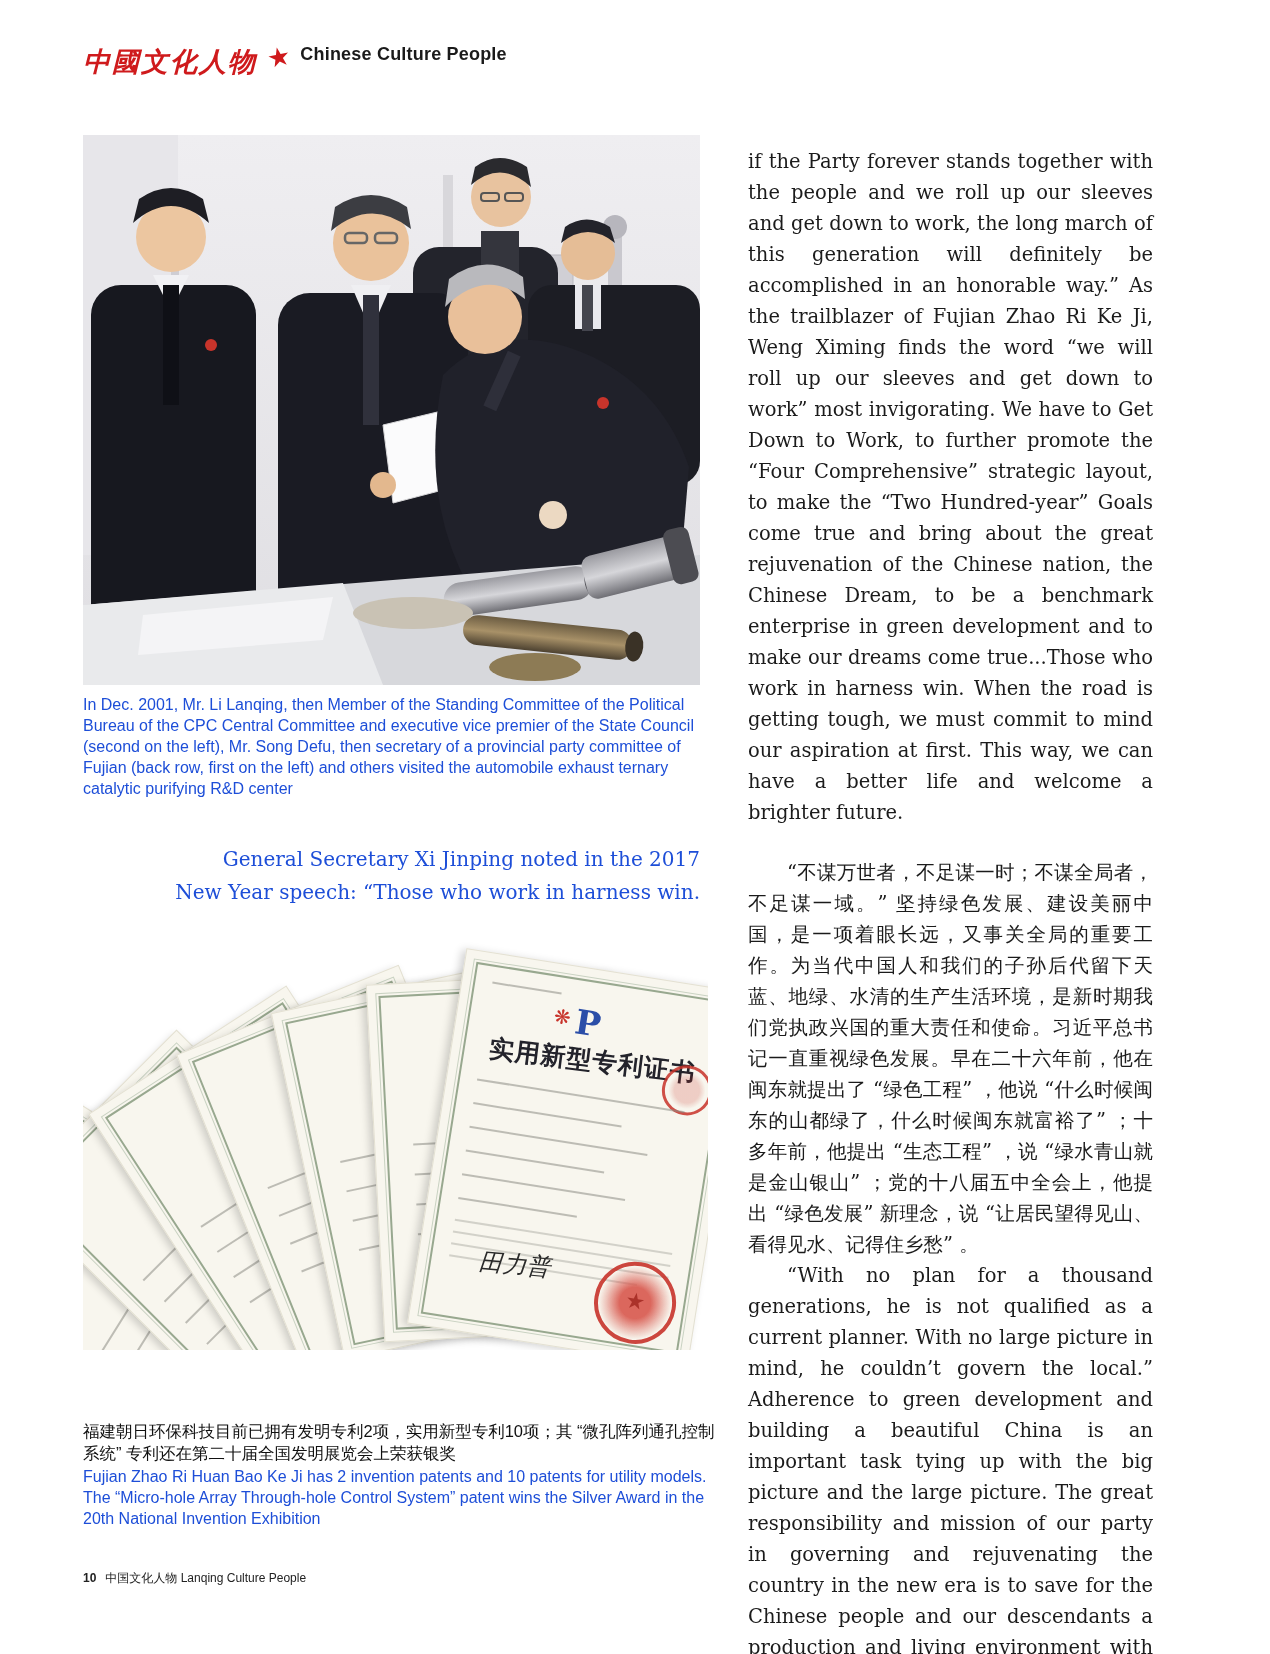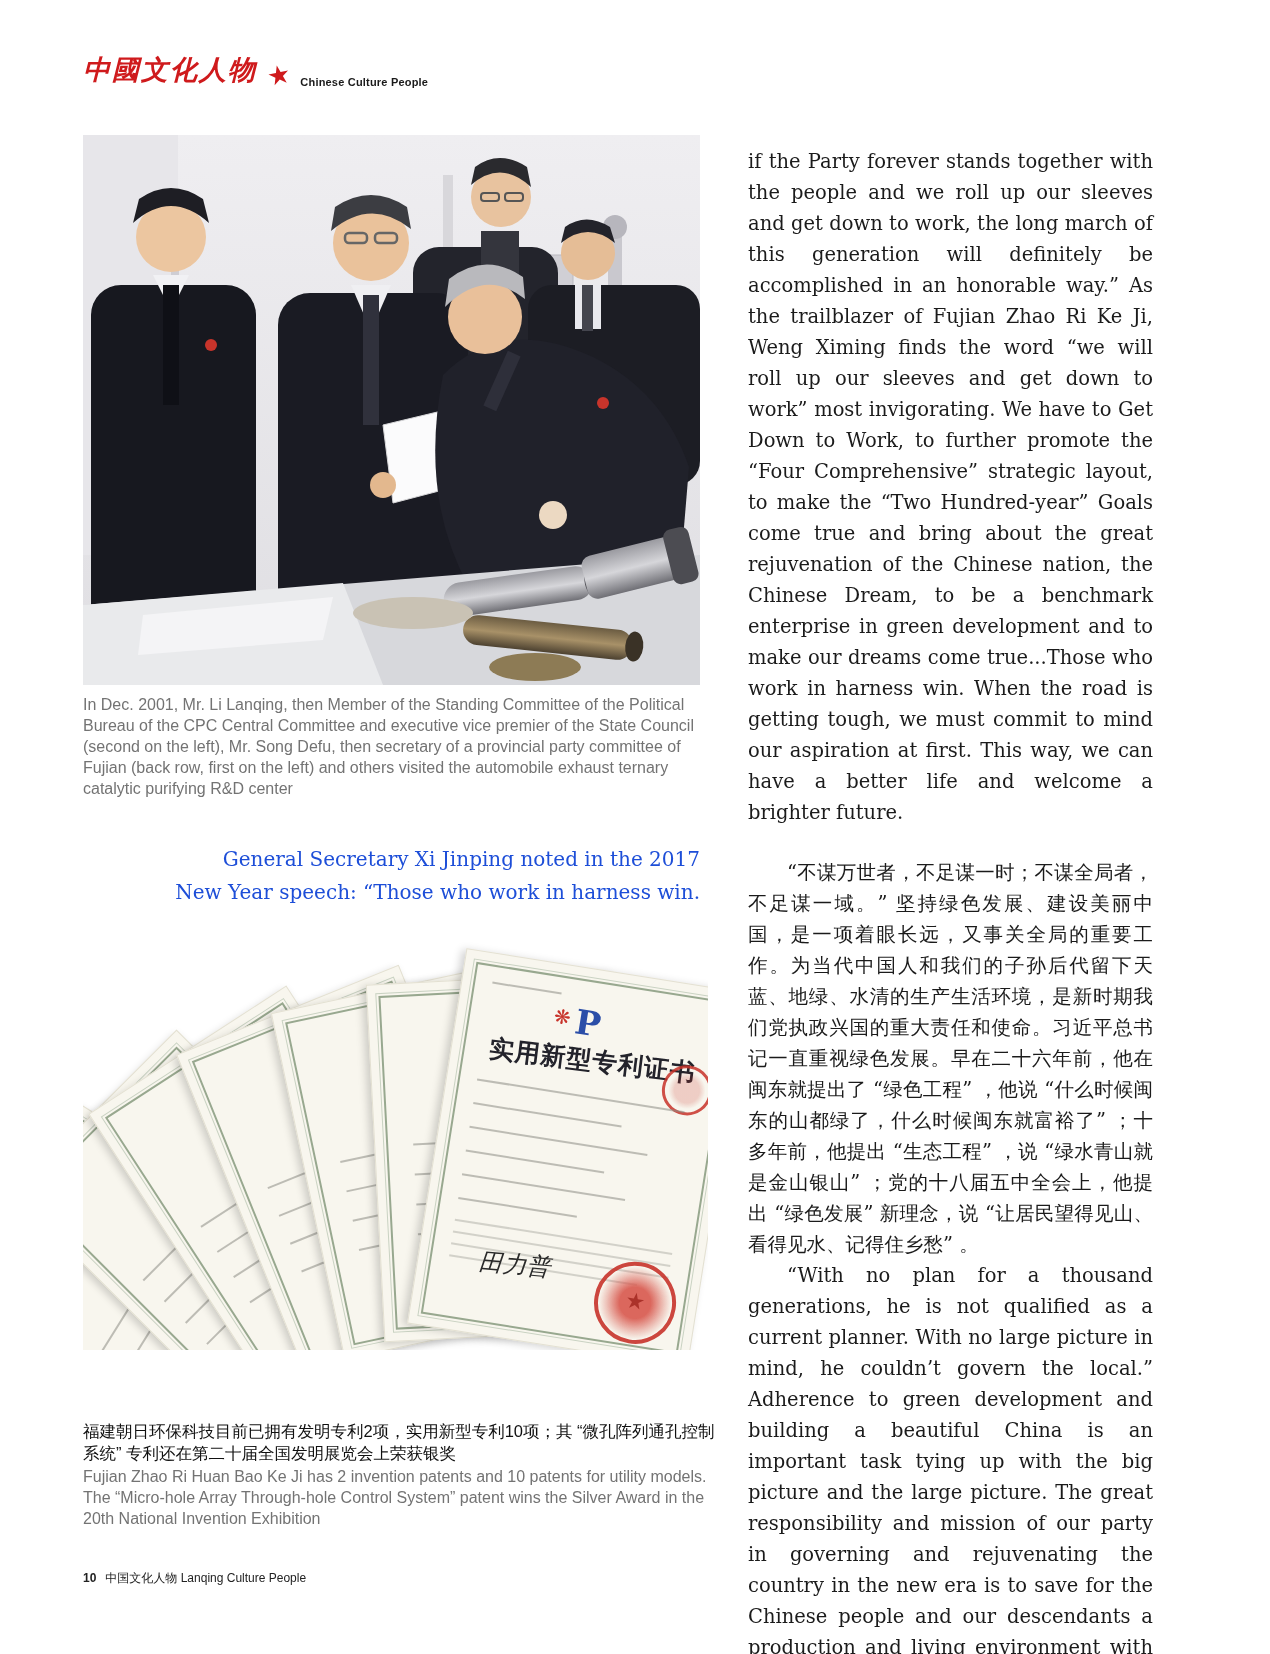--- a/index.html
+++ b/index.html
@@ -8,7 +8,7 @@
     font-family:"Liberation Sans",sans-serif;color:#111;overflow:hidden;
   }
   
-  .header{position:absolute;left:83px;top:44px;display:flex;align-items:flex-end;gap:10px;}
+  .header{position:absolute;left:83px;top:44px;display:flex;align-items:flex-start;gap:10px;}
   .logo-cn{
     font-family:"DejaVu Serif",serif;font-weight:bold;font-style:italic;
     font-size:27px;color:#cf1a1c;letter-spacing:2px;white-space:nowrap;

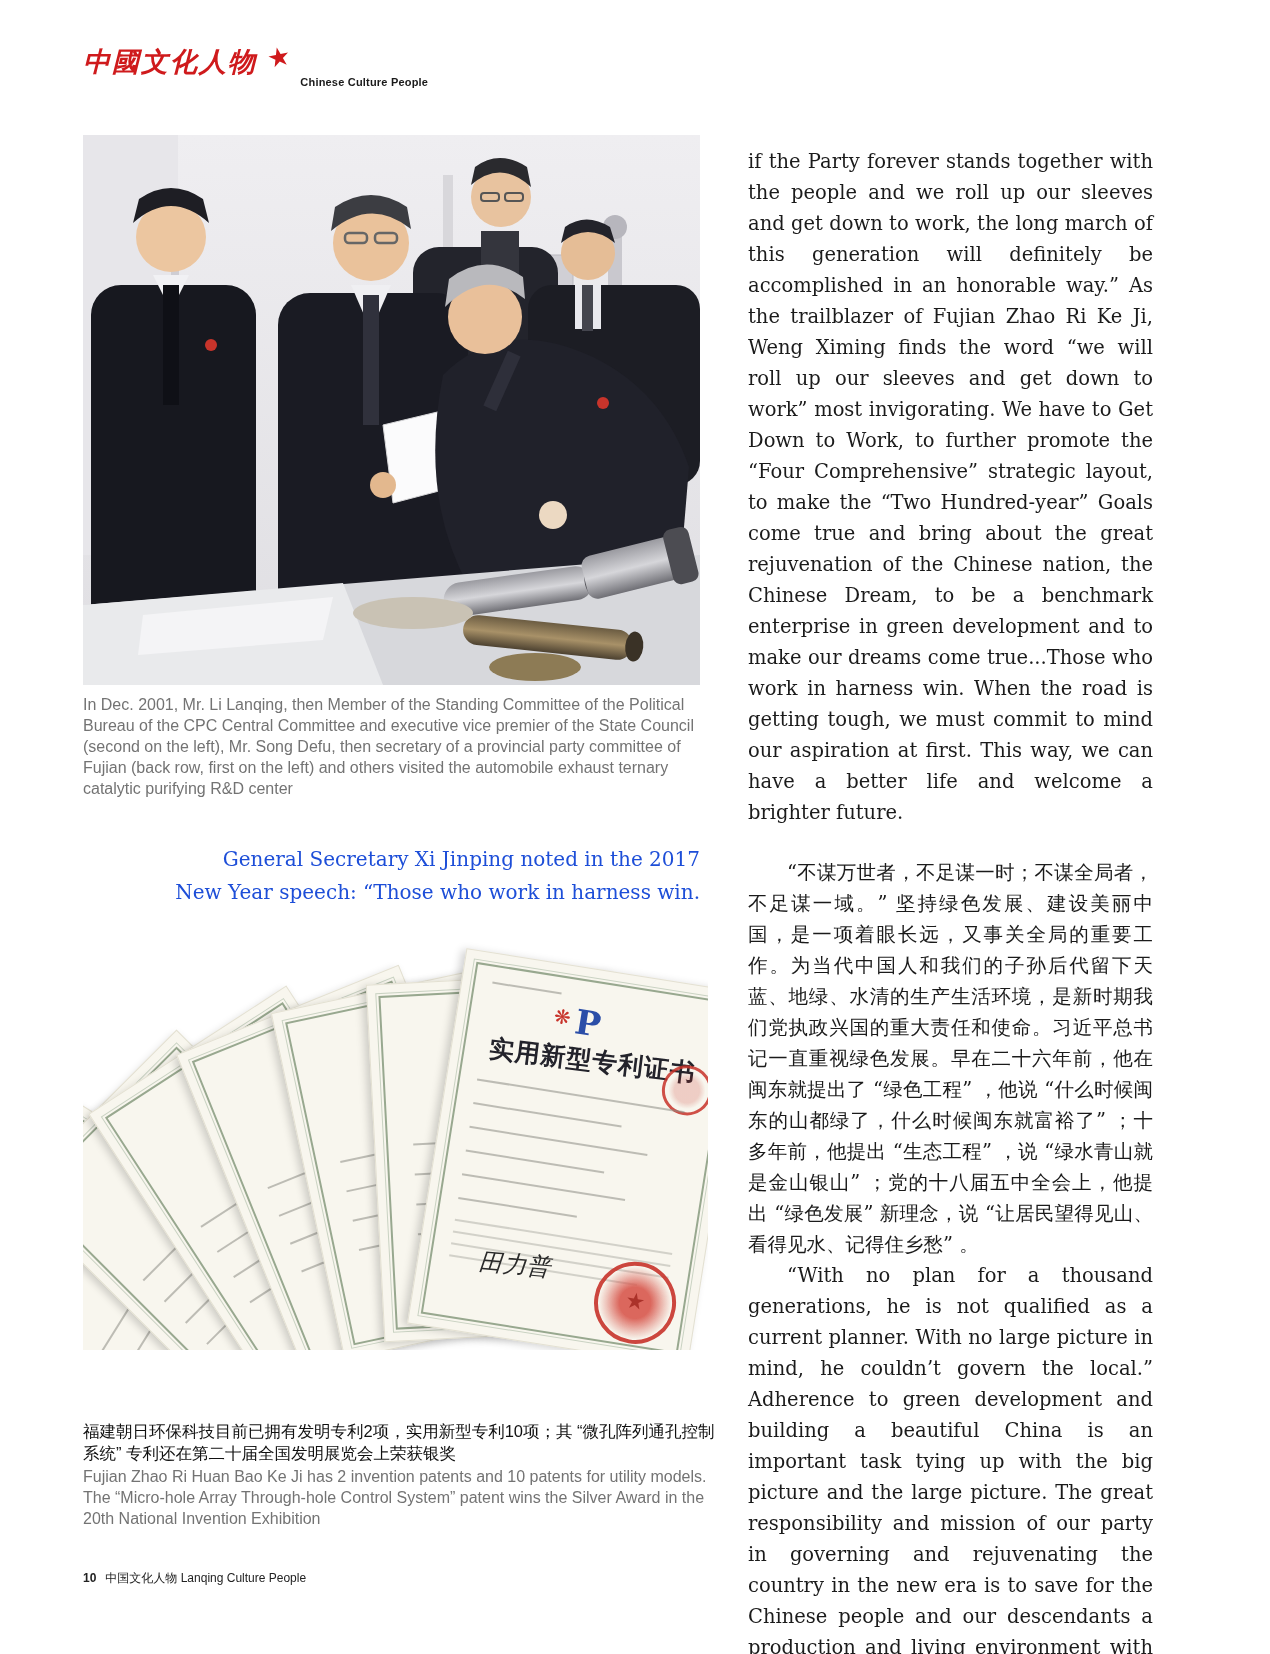--- a/index.html
+++ b/index.html
@@ -14,7 +14,7 @@
     font-size:27px;color:#cf1a1c;letter-spacing:2px;white-space:nowrap;
   }
   .logo-star{color:#cf1a1c;font-size:26px;line-height:1;transform:rotate(-12deg);}
-  .logo-en{font-size:11px;font-weight:bold;color:#1a1a1a;letter-spacing:.2px;margin-top:32px;}
+  .logo-en{font-size:18px;font-weight:bold;color:#1a1a1a;letter-spacing:.2px;}
 
   
   .photo{position:absolute;left:83px;top:135px;width:617px;height:550px;overflow:hidden;background:#ececee;}

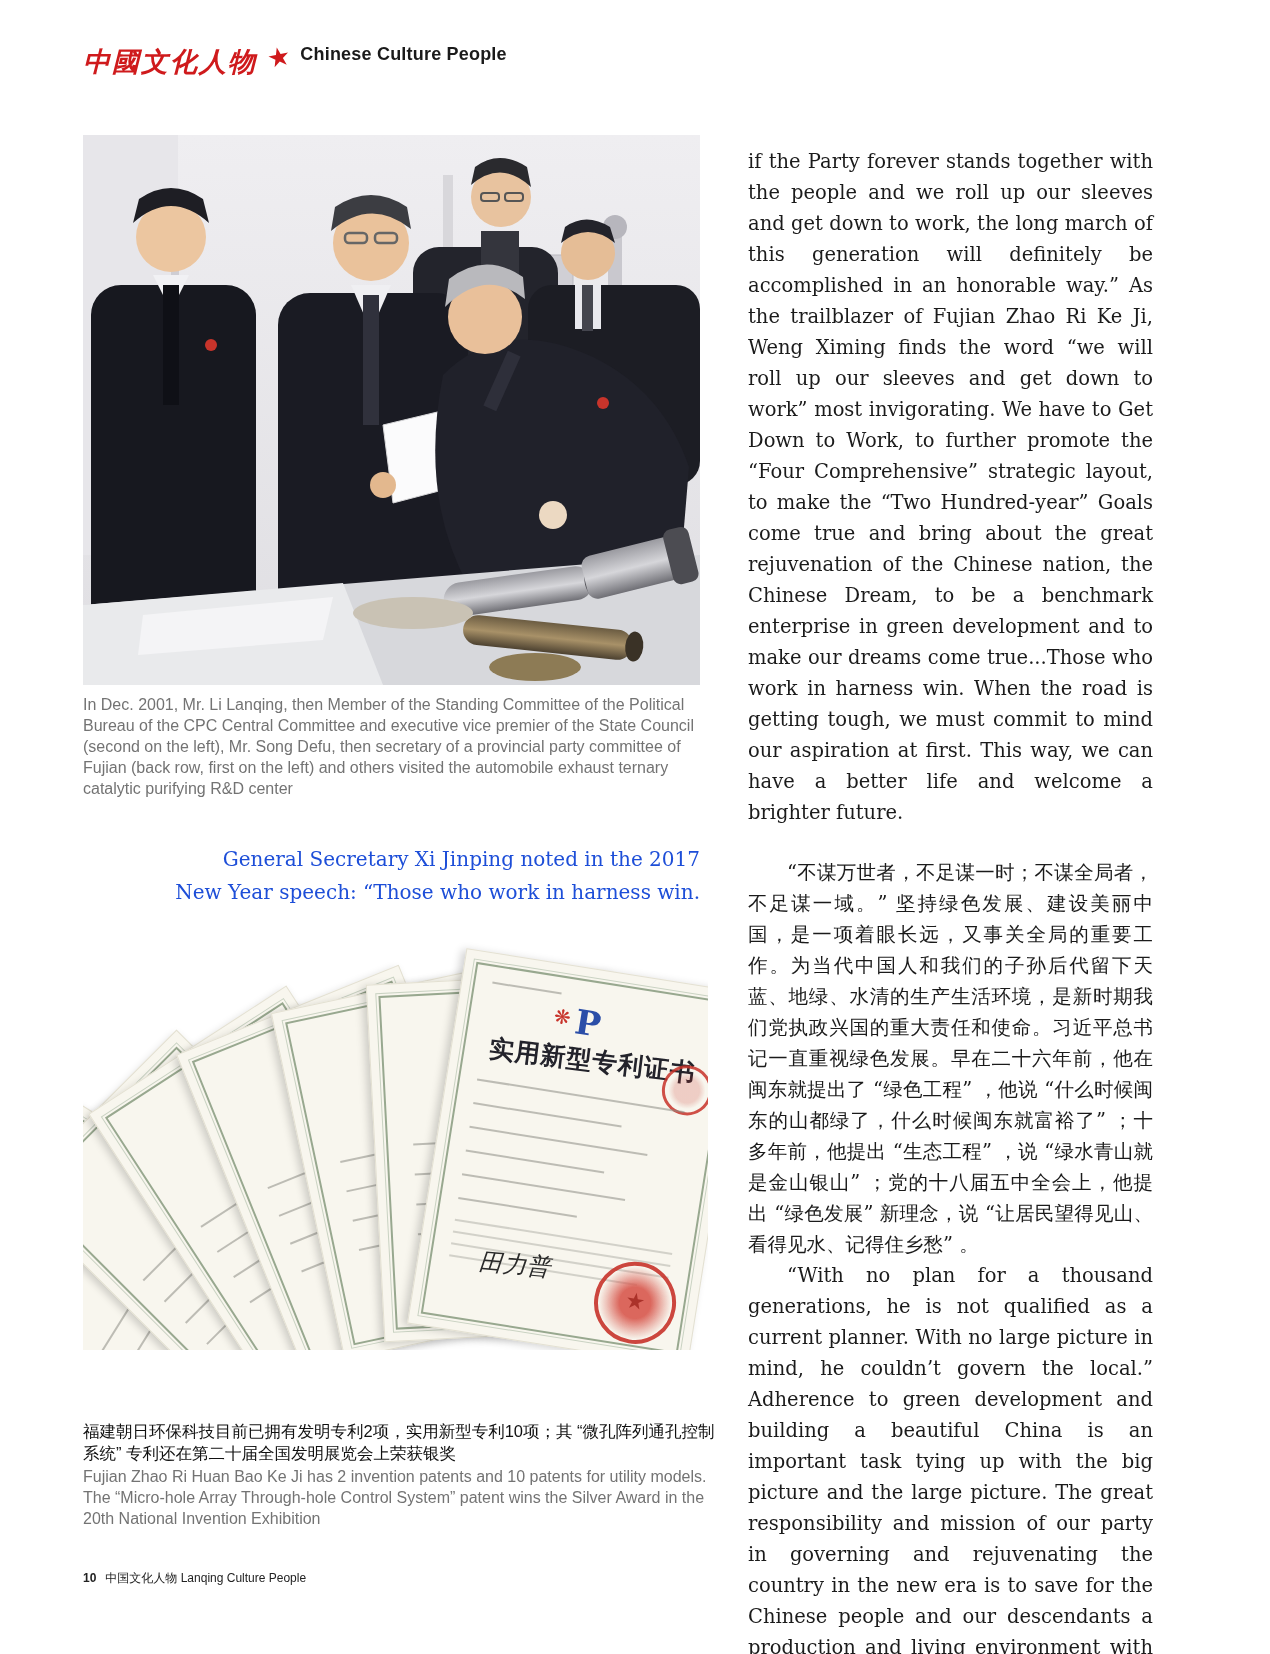--- a/index.html
+++ b/index.html
@@ -22,7 +22,7 @@
 
   .photo-caption{position:absolute;left:83px;top:692px;width:622px;}
   .caption-cn{font-size:16.5px;line-height:22px;color:#101010;}
-  .caption-en{font-size:16px;line-height:21px;color:#737373;margin-top:2px;}
+  .caption-en{font-size:16px;line-height:21px;color:#1d4ed8;margin-top:2px;}
 
   .pullquote{
     position:absolute;left:83px;top:843px;width:617px;text-align:right;

